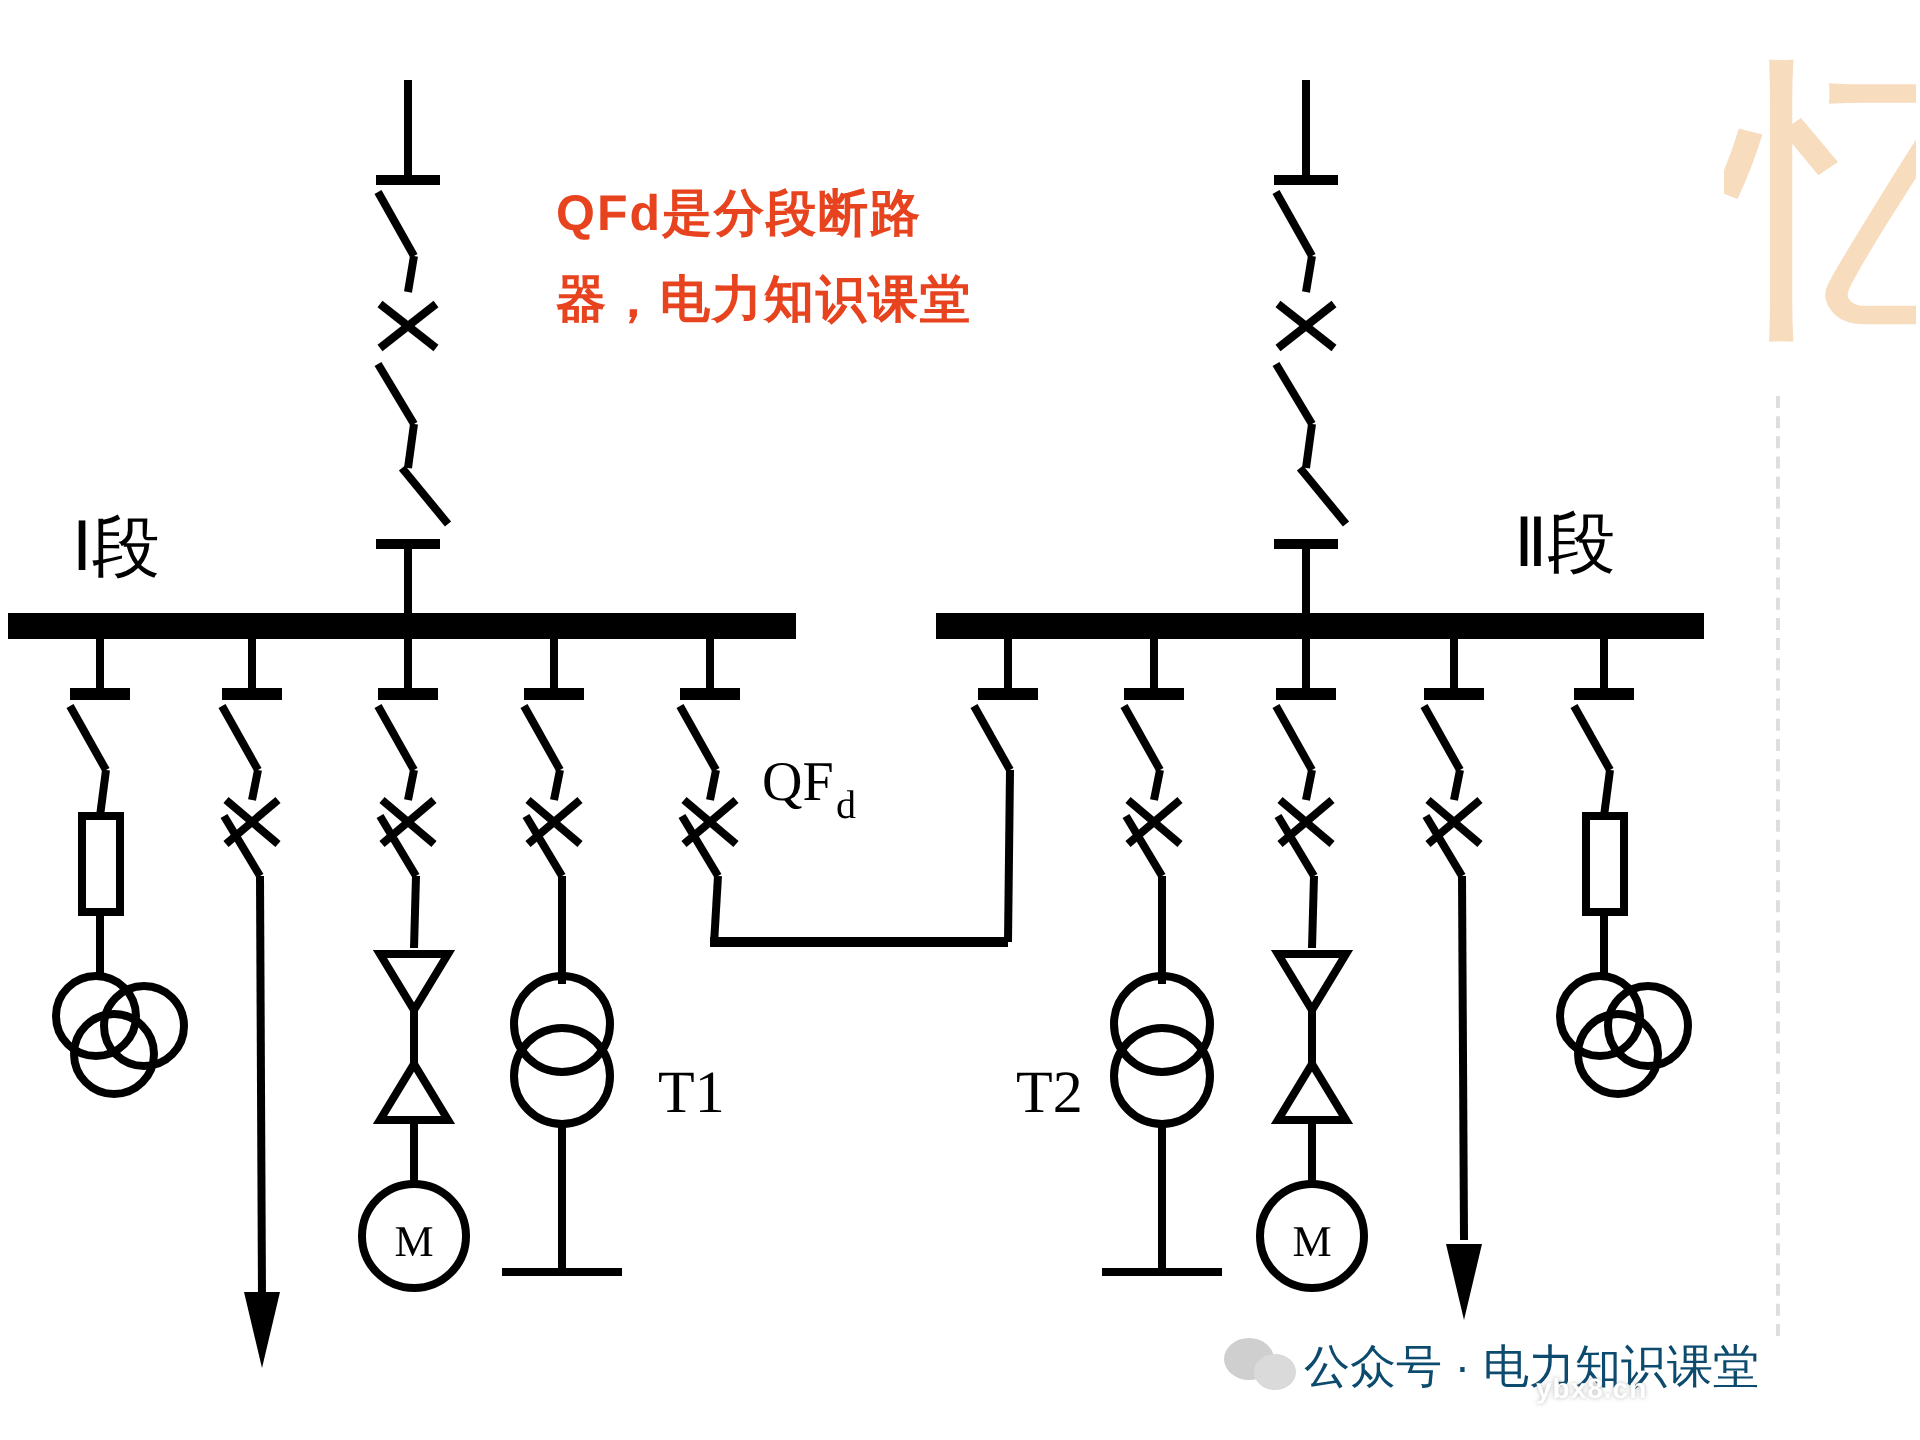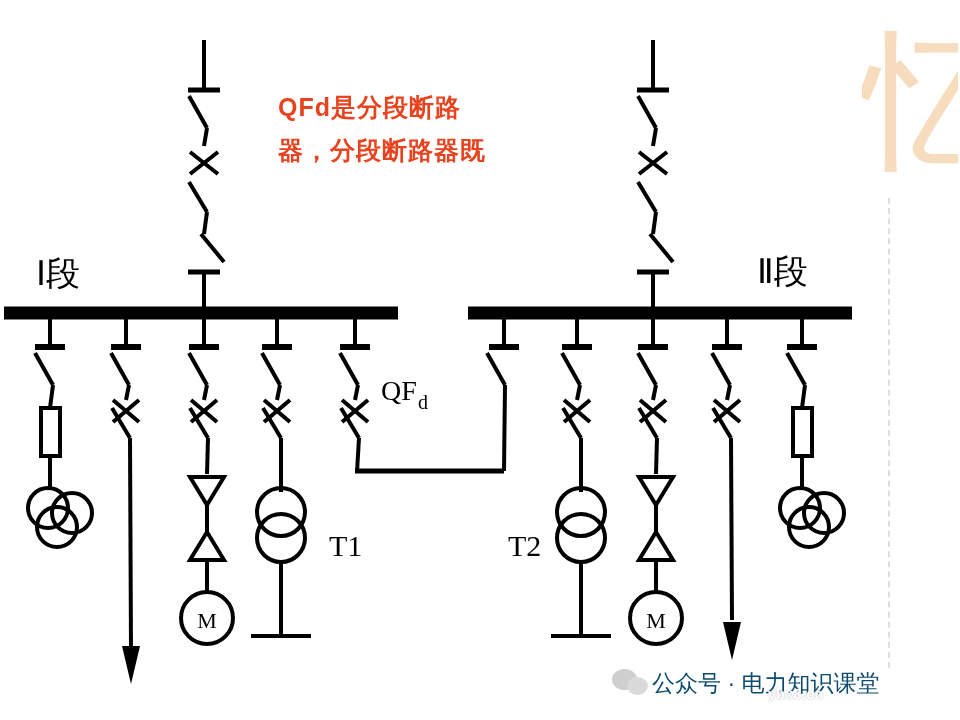--- a/index.html
+++ b/index.html
@@ -298,7 +298,7 @@
 
   <div class="note-block">
     <span class="note-line">QFd是分段断路</span>
-    <span class="note-line">器，分段断路器既</span>
+    <span class="note-line">器，电力知识课堂</span>
   </div>
 
   <div class="seal-mark">忆</div>

